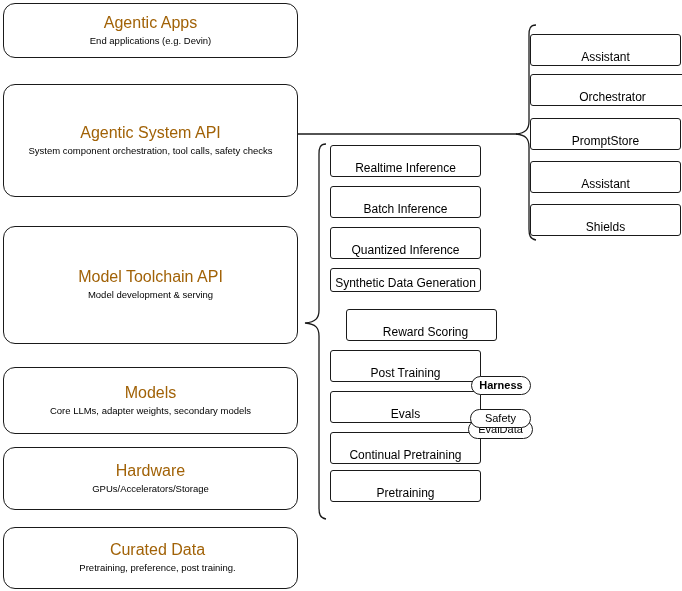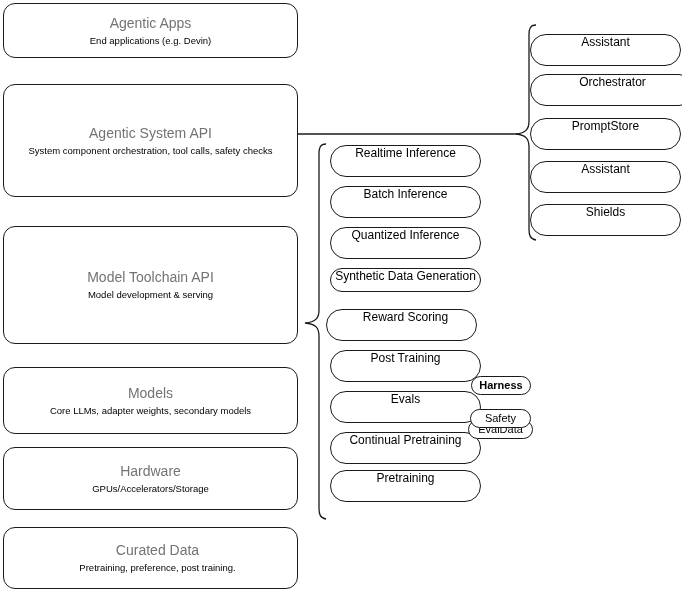--- a/index.html
+++ b/index.html
@@ -31,9 +31,9 @@
     text-align: center;
   }
   .layer-title {
-    font-size: 14px;
+    font-size: 16px;
     line-height: 16px;
-    color: #737373;
+    color: #a16207;
   }
   .layer-sub {
     font-size: 9.5px;

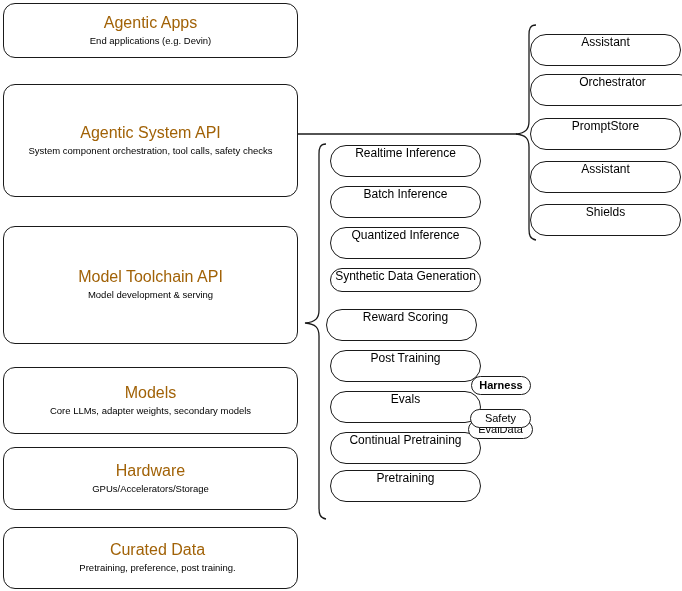--- a/index.html
+++ b/index.html
@@ -45,10 +45,10 @@
     position: absolute;
     box-sizing: border-box;
     border: 1.3px solid #1a1a1a;
-    border-radius: 16px;
+    border-radius: 3px;
     background: #ffffff;
     display: flex;
-    align-items: flex-start;
+    align-items: flex-end;
     justify-content: center;
     text-align: center;
     font-size: 12px;

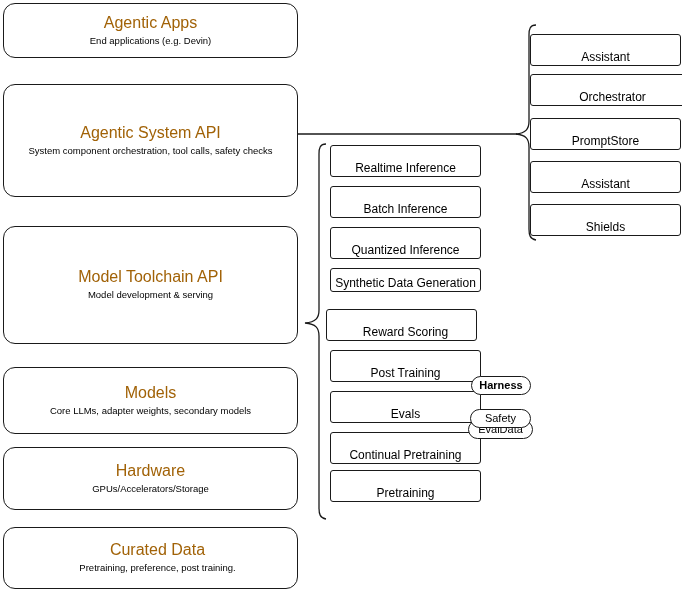--- a/index.html
+++ b/index.html
@@ -147,7 +147,7 @@
   <div class="pill-box" style="left:330px; top:268px; width:151px; height:24px;">
     <span>Synthetic Data Generation</span>
   </div>
-  <div class="pill-box" style="left:326px; top:309px; width:151px; height:32px;padding-left:8px;">
+  <div class="pill-box" style="left:346px; top:309px; width:151px; height:32px;padding-left:8px;">
     <span>Reward Scoring</span>
   </div>
   <div class="pill-box" style="left:330px; top:350px; width:151px; height:32px;">

